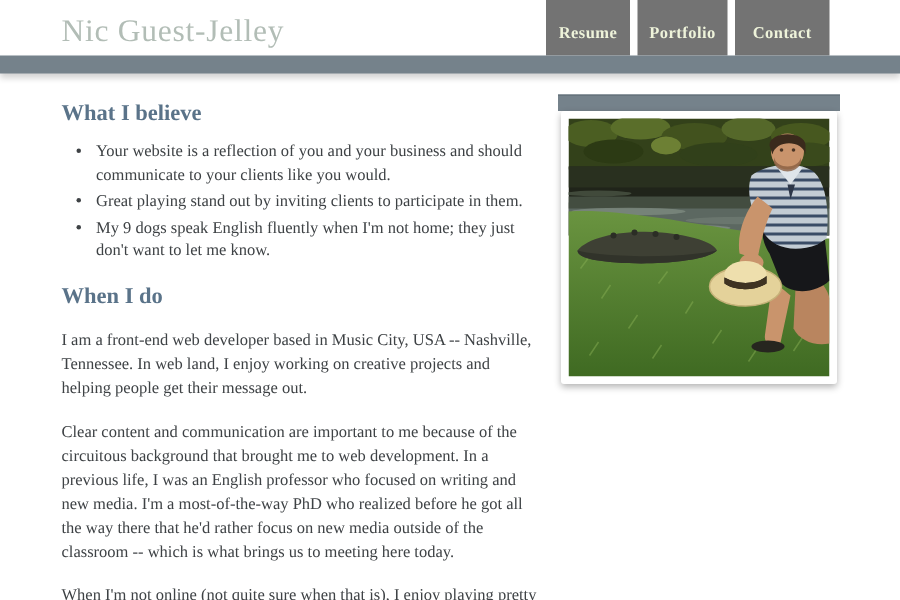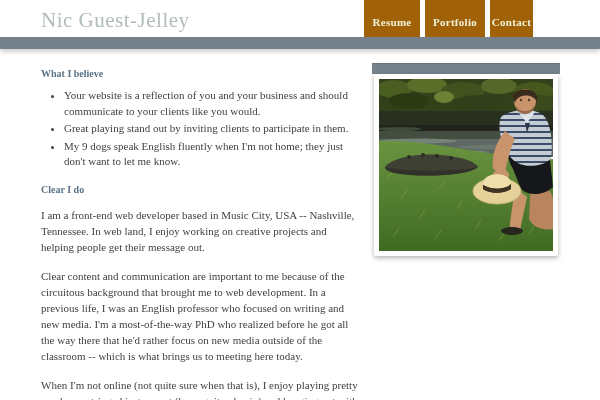--- a/index.html
+++ b/index.html
@@ -19,7 +19,7 @@
   }
   .nav-btn {
     position: absolute; top: 0; height: 37px;
-    background: #a16207; color: #eef3da;
+    background: #737373; color: #eef3da;
     font-family: "Liberation Serif", serif; font-weight: bold; font-size: 11px;
     display: flex; align-items: center; justify-content: center;
     padding-top: 6px; cursor: pointer; letter-spacing: 0.3px;

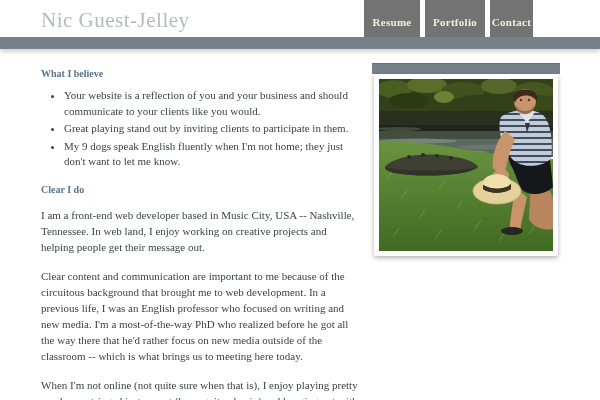--- a/index.html
+++ b/index.html
@@ -26,7 +26,7 @@
   }
   .nav-btn.resume   { left: 364px; width: 56px; }
   .nav-btn.portfolio{ left: 425px; width: 60px; }
-  .nav-btn.contact  { left: 490px; width: 43px; }
+  .nav-btn.contact  { left: 490px; width: 63px; }
   .top-bar {
     position: absolute; top: 37px; left: 0; width: 600px; height: 12px;
     background: #75828b;

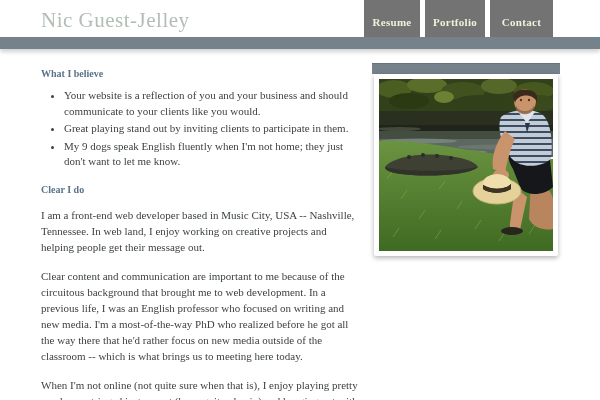--- a/index.html
+++ b/index.html
@@ -39,7 +39,7 @@
     color: #3e4245;
   }
   .content h2 {
-    font-size: 10px; font-weight: bold; color: #5a7389;
+    font-size: 15px; font-weight: bold; color: #5a7389;
     margin: 14px 0 9px 0;
   }
   .content h2.first { margin-top: 8px; }

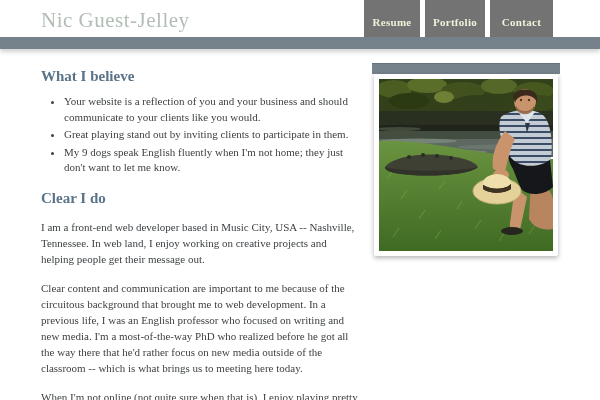--- a/index.html
+++ b/index.html
@@ -91,7 +91,7 @@
     <li>My 9 dogs speak English fluently when I'm not home; they just don't want to let me know.</li>
   </ul>
 
-  <h2>Clear I do</h2>
+  <h2>When I do</h2>
   <p>I am a front-end web developer based in Music City, USA -- Nashville, Tennessee. In web land, I enjoy working on creative projects and helping people get their message out.</p>
   <p>Clear content and communication are important to me because of the circuitous background that brought me to web development. In a previous life, I was an English professor who focused on writing and new media. I'm a most-of-the-way PhD who realized before he got all the way there that he'd rather focus on new media outside of the classroom -- which is what brings us to meeting here today.</p>
   <p>When I'm not online (not quite sure when that is), I enjoy playing pretty much any stringed instrument (bass, guitar, banjo) and hanging out with my lovely wife and two silly pups.</p>

